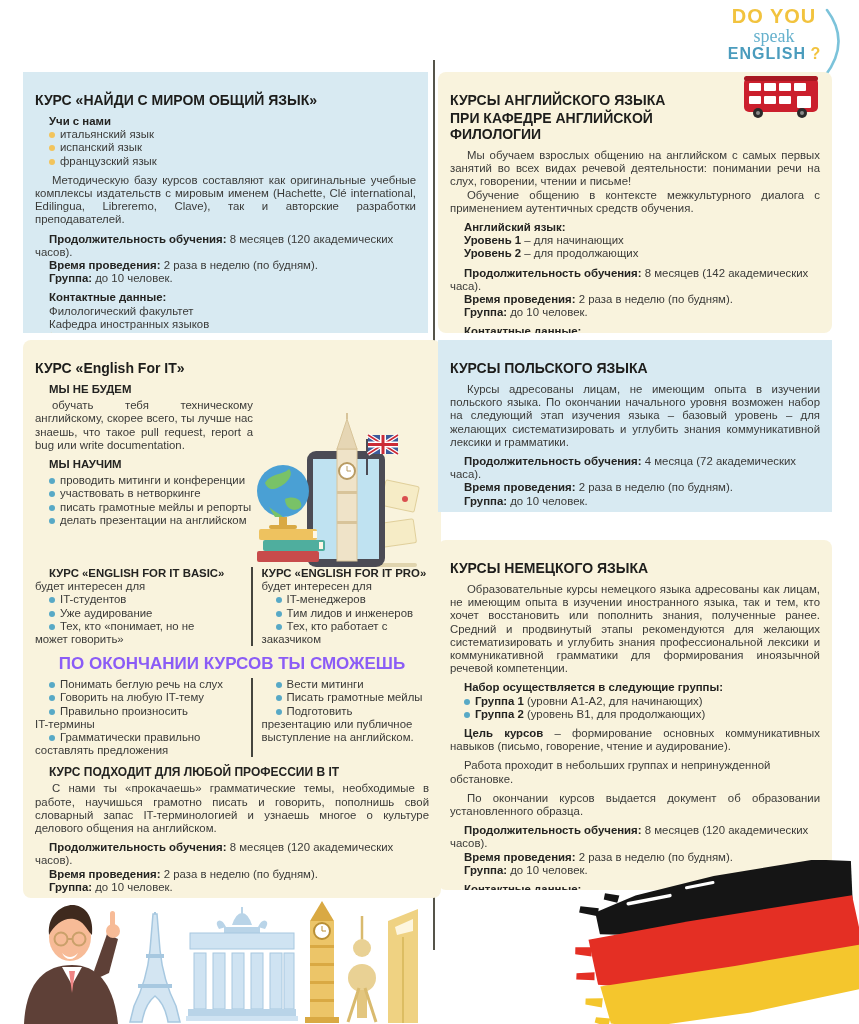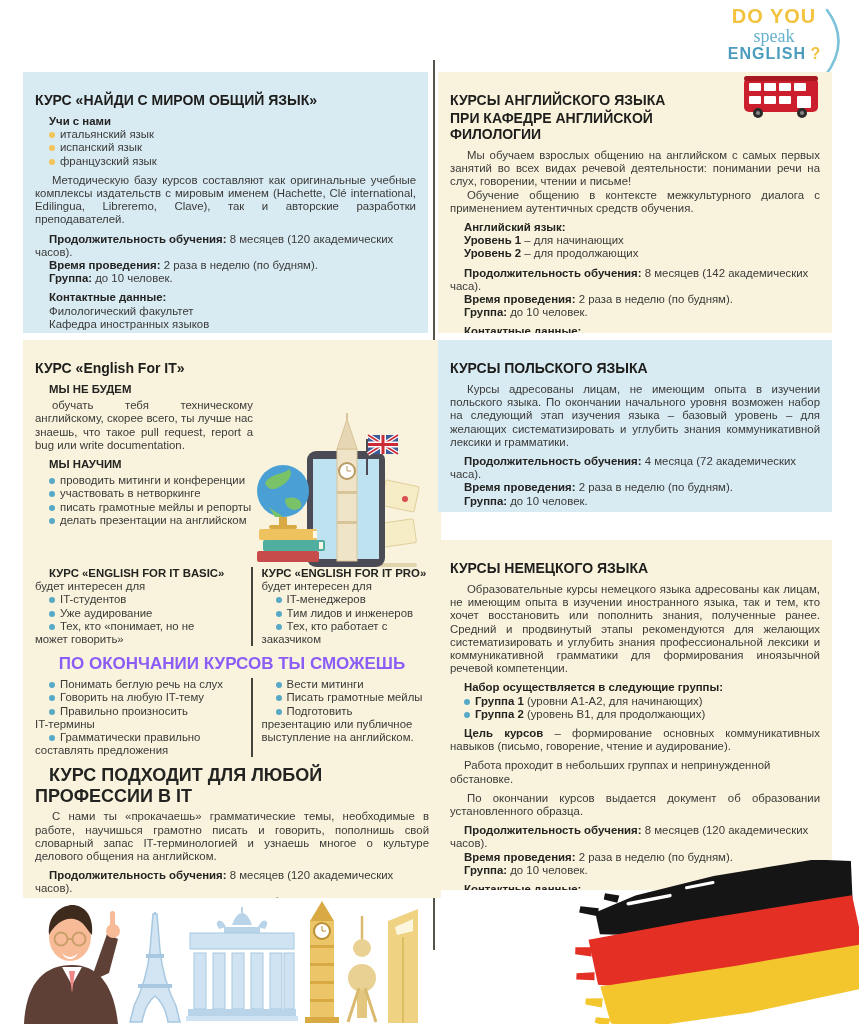--- a/index.html
+++ b/index.html
@@ -6,7 +6,7 @@
   body{width:859px;height:1024px;background:#ffffff;font-family:"Liberation Sans", sans-serif;position:relative;overflow:hidden;}
   .card{position:absolute;box-sizing:border-box;padding:15px 12px;overflow:hidden;}
   .c-blue{background:#d8eaf2;}
-  .c-cream{background:#f9f3dd;}
+  .c-cream{background:#f9f3dd;border-radius:8px;}
   .title{font-size:14px;font-weight:bold;color:#1d1d1b;margin:5px 0 7px 0;line-height:16px;}
   p{margin:0;font-size:11.4px;line-height:13.2px;color:#3a3a38;}
   .just{text-align:justify;text-indent:17px;}

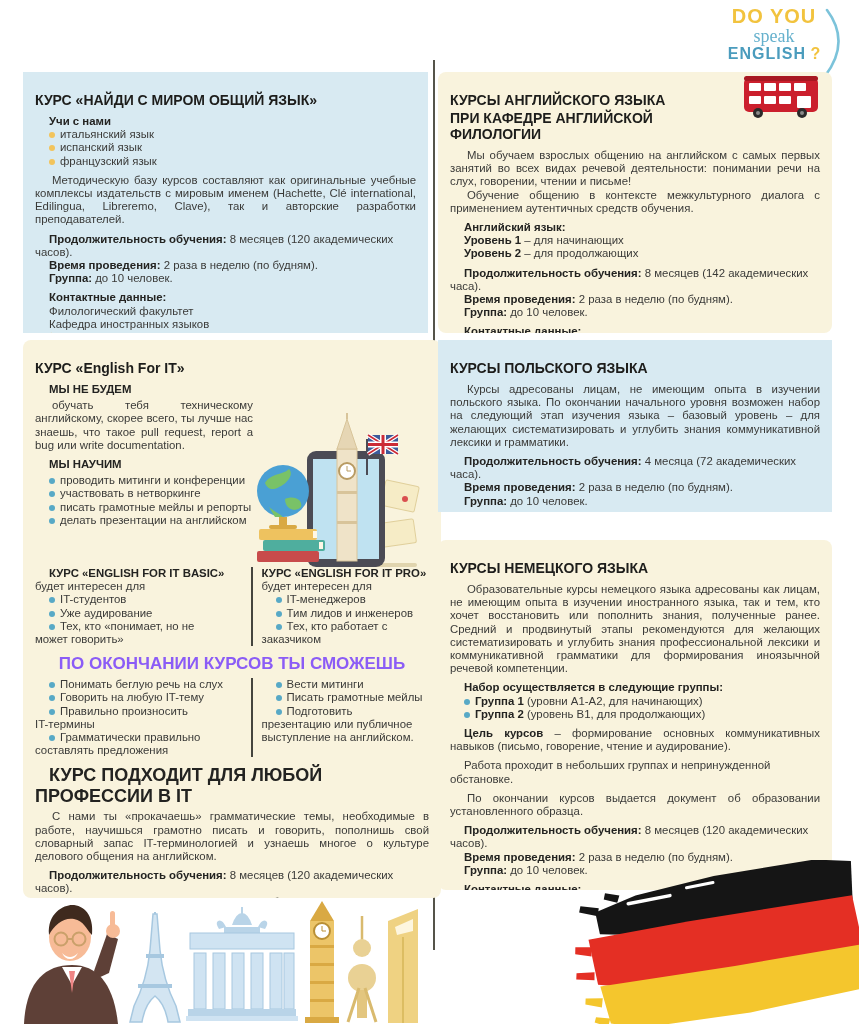--- a/index.html
+++ b/index.html
@@ -24,7 +24,7 @@
   .col-r{width:45%;padding-left:9px;box-sizing:border-box;}
   .vline{width:2px;background:#45453e;}
   .center-head{text-align:center;font-weight:bold;color:#8b5cf6;font-size:17px;margin:2px 0 4px 0;}
-  .sec-head{font-weight:bold;color:#232321;font-size:18px;text-indent:14px;margin:2px 0 3px 0;}
+  .sec-head{font-weight:bold;color:#232321;font-size:12px;text-indent:14px;margin:2px 0 3px 0;}
   #v-divider{position:absolute;left:433px;top:60px;width:2px;height:890px;background:#55544a;}
   
   #logo{position:absolute;right:26px;top:6px;width:118px;text-align:center;line-height:1;}

